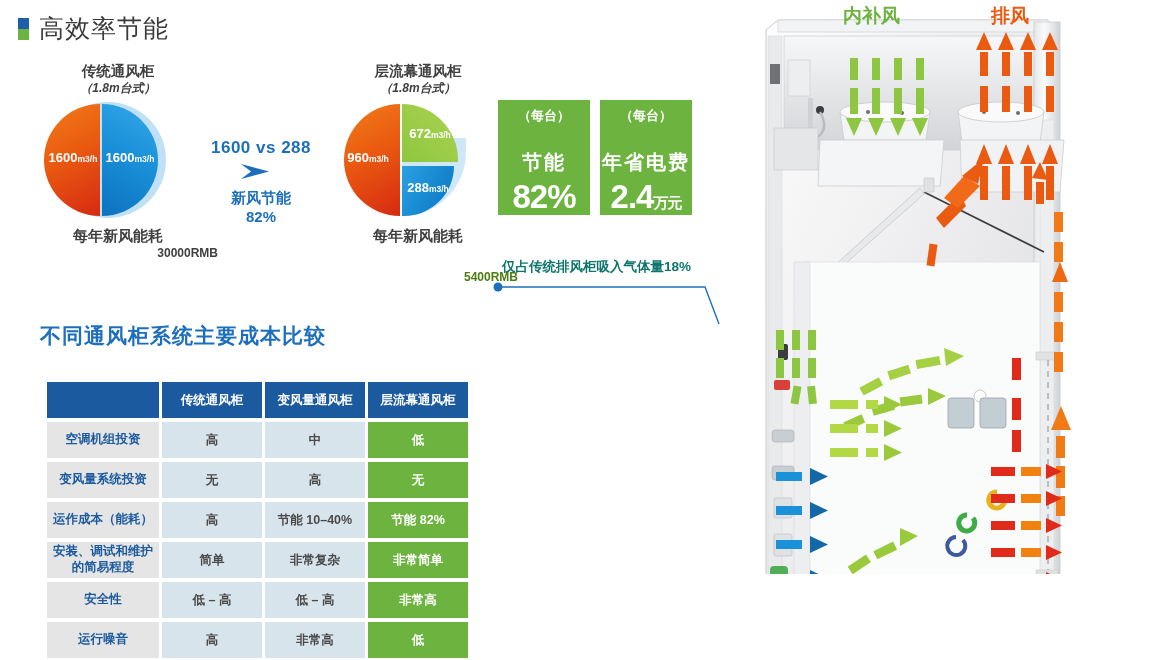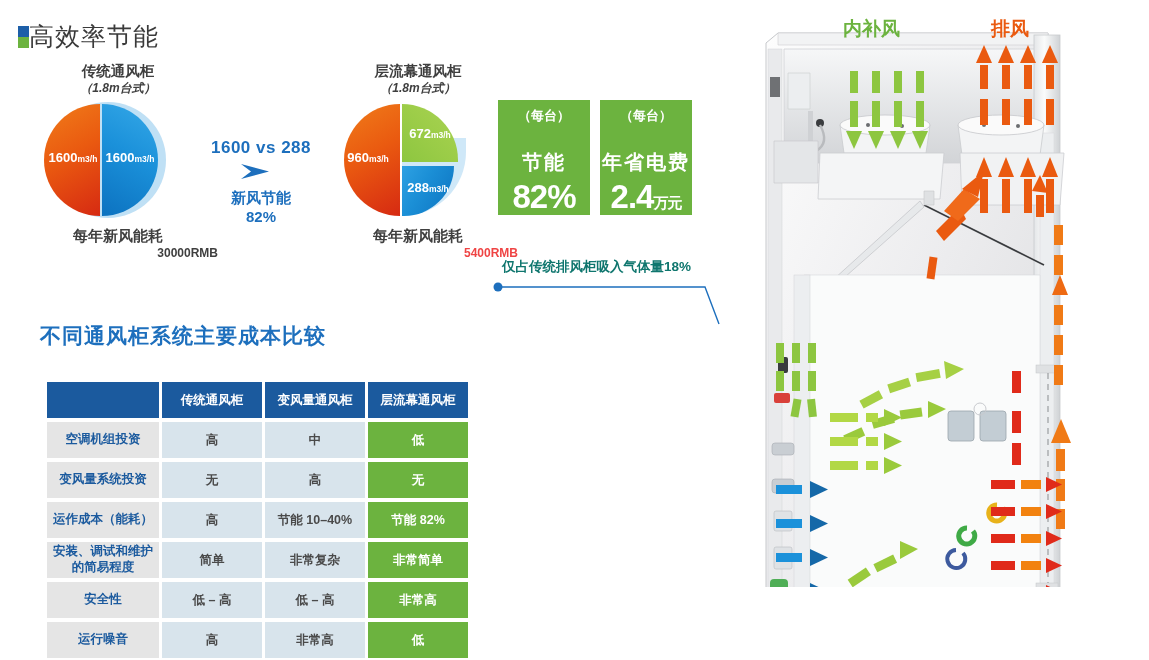--- a/index.html
+++ b/index.html
@@ -15,7 +15,7 @@
   .page { position:relative; width:1149px; height:660px; }
 
   
-  .hdr { position:absolute; left:18px; top:20px; display:flex; align-items:center; gap:0; }
+  .hdr { position:absolute; left:18px; top:12px; display:flex; align-items:center; gap:10px; }
   .hdr-bullet { width:11px; height:22px; position:relative; }
   .hdr-bullet .b-top { position:absolute; left:0; top:0; width:11px; height:11px; background:#1d5fa8; }
   .hdr-bullet .b-bot { position:absolute; left:0; top:11px; width:11px; height:11px; background:#6cb33f; }

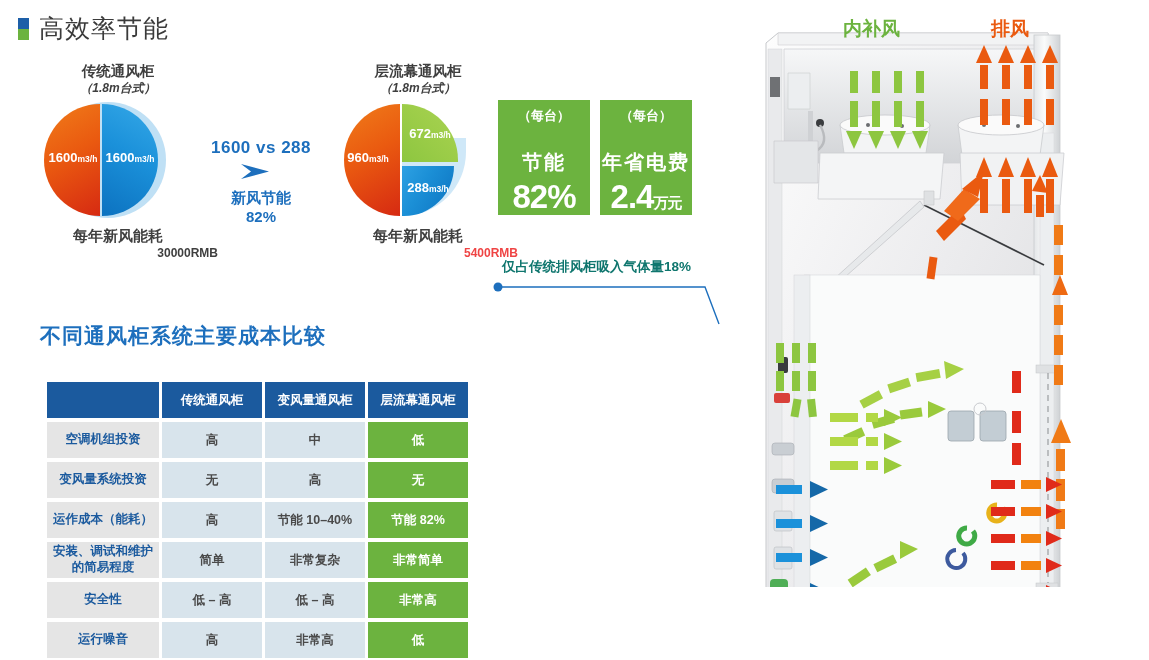--- a/index.html
+++ b/index.html
@@ -121,7 +121,7 @@
   table.cmp td.good { background:#6cb33f; color:#ffffff; }
 
   
-  .diagram { position:absolute; left:748px; top:13px; width:401px; height:574px; overflow:hidden; }
+  .diagram { position:absolute; left:748px; top:0; width:401px; height:574px; overflow:hidden; }
 </style>
 </head>
 <body>

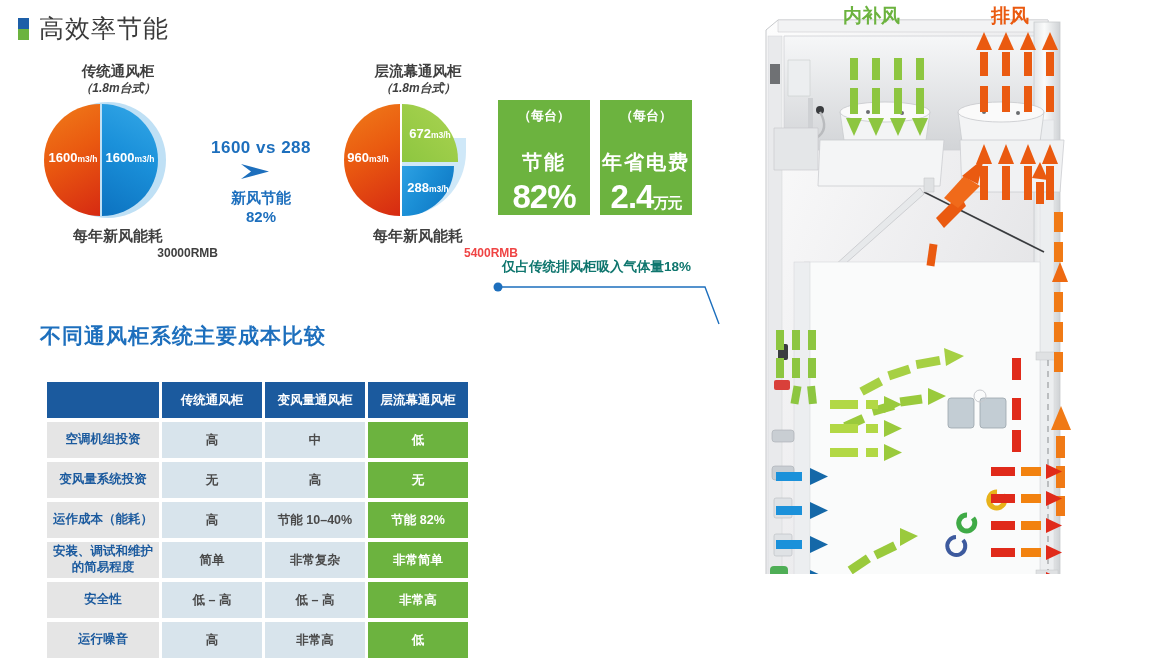--- a/index.html
+++ b/index.html
@@ -82,7 +82,7 @@
 
   .pie-foot { margin-top:10px; font-size:15px; color:#3f3f3f; font-weight:700; line-height:1.3; }
   .pie-foot .val { display:block; font-size:12px; font-weight:700; color:#3f3f3f;text-align:right; }
-  .pie-foot .val.blue { color:#ef4444; }
+  .pie-foot .val.blue { color:#4d7c0f;margin-top:24px; }
 
   
   .compare { position:absolute; left:196px; top:138px; width:130px; text-align:center; color:#1d6fbd; }

